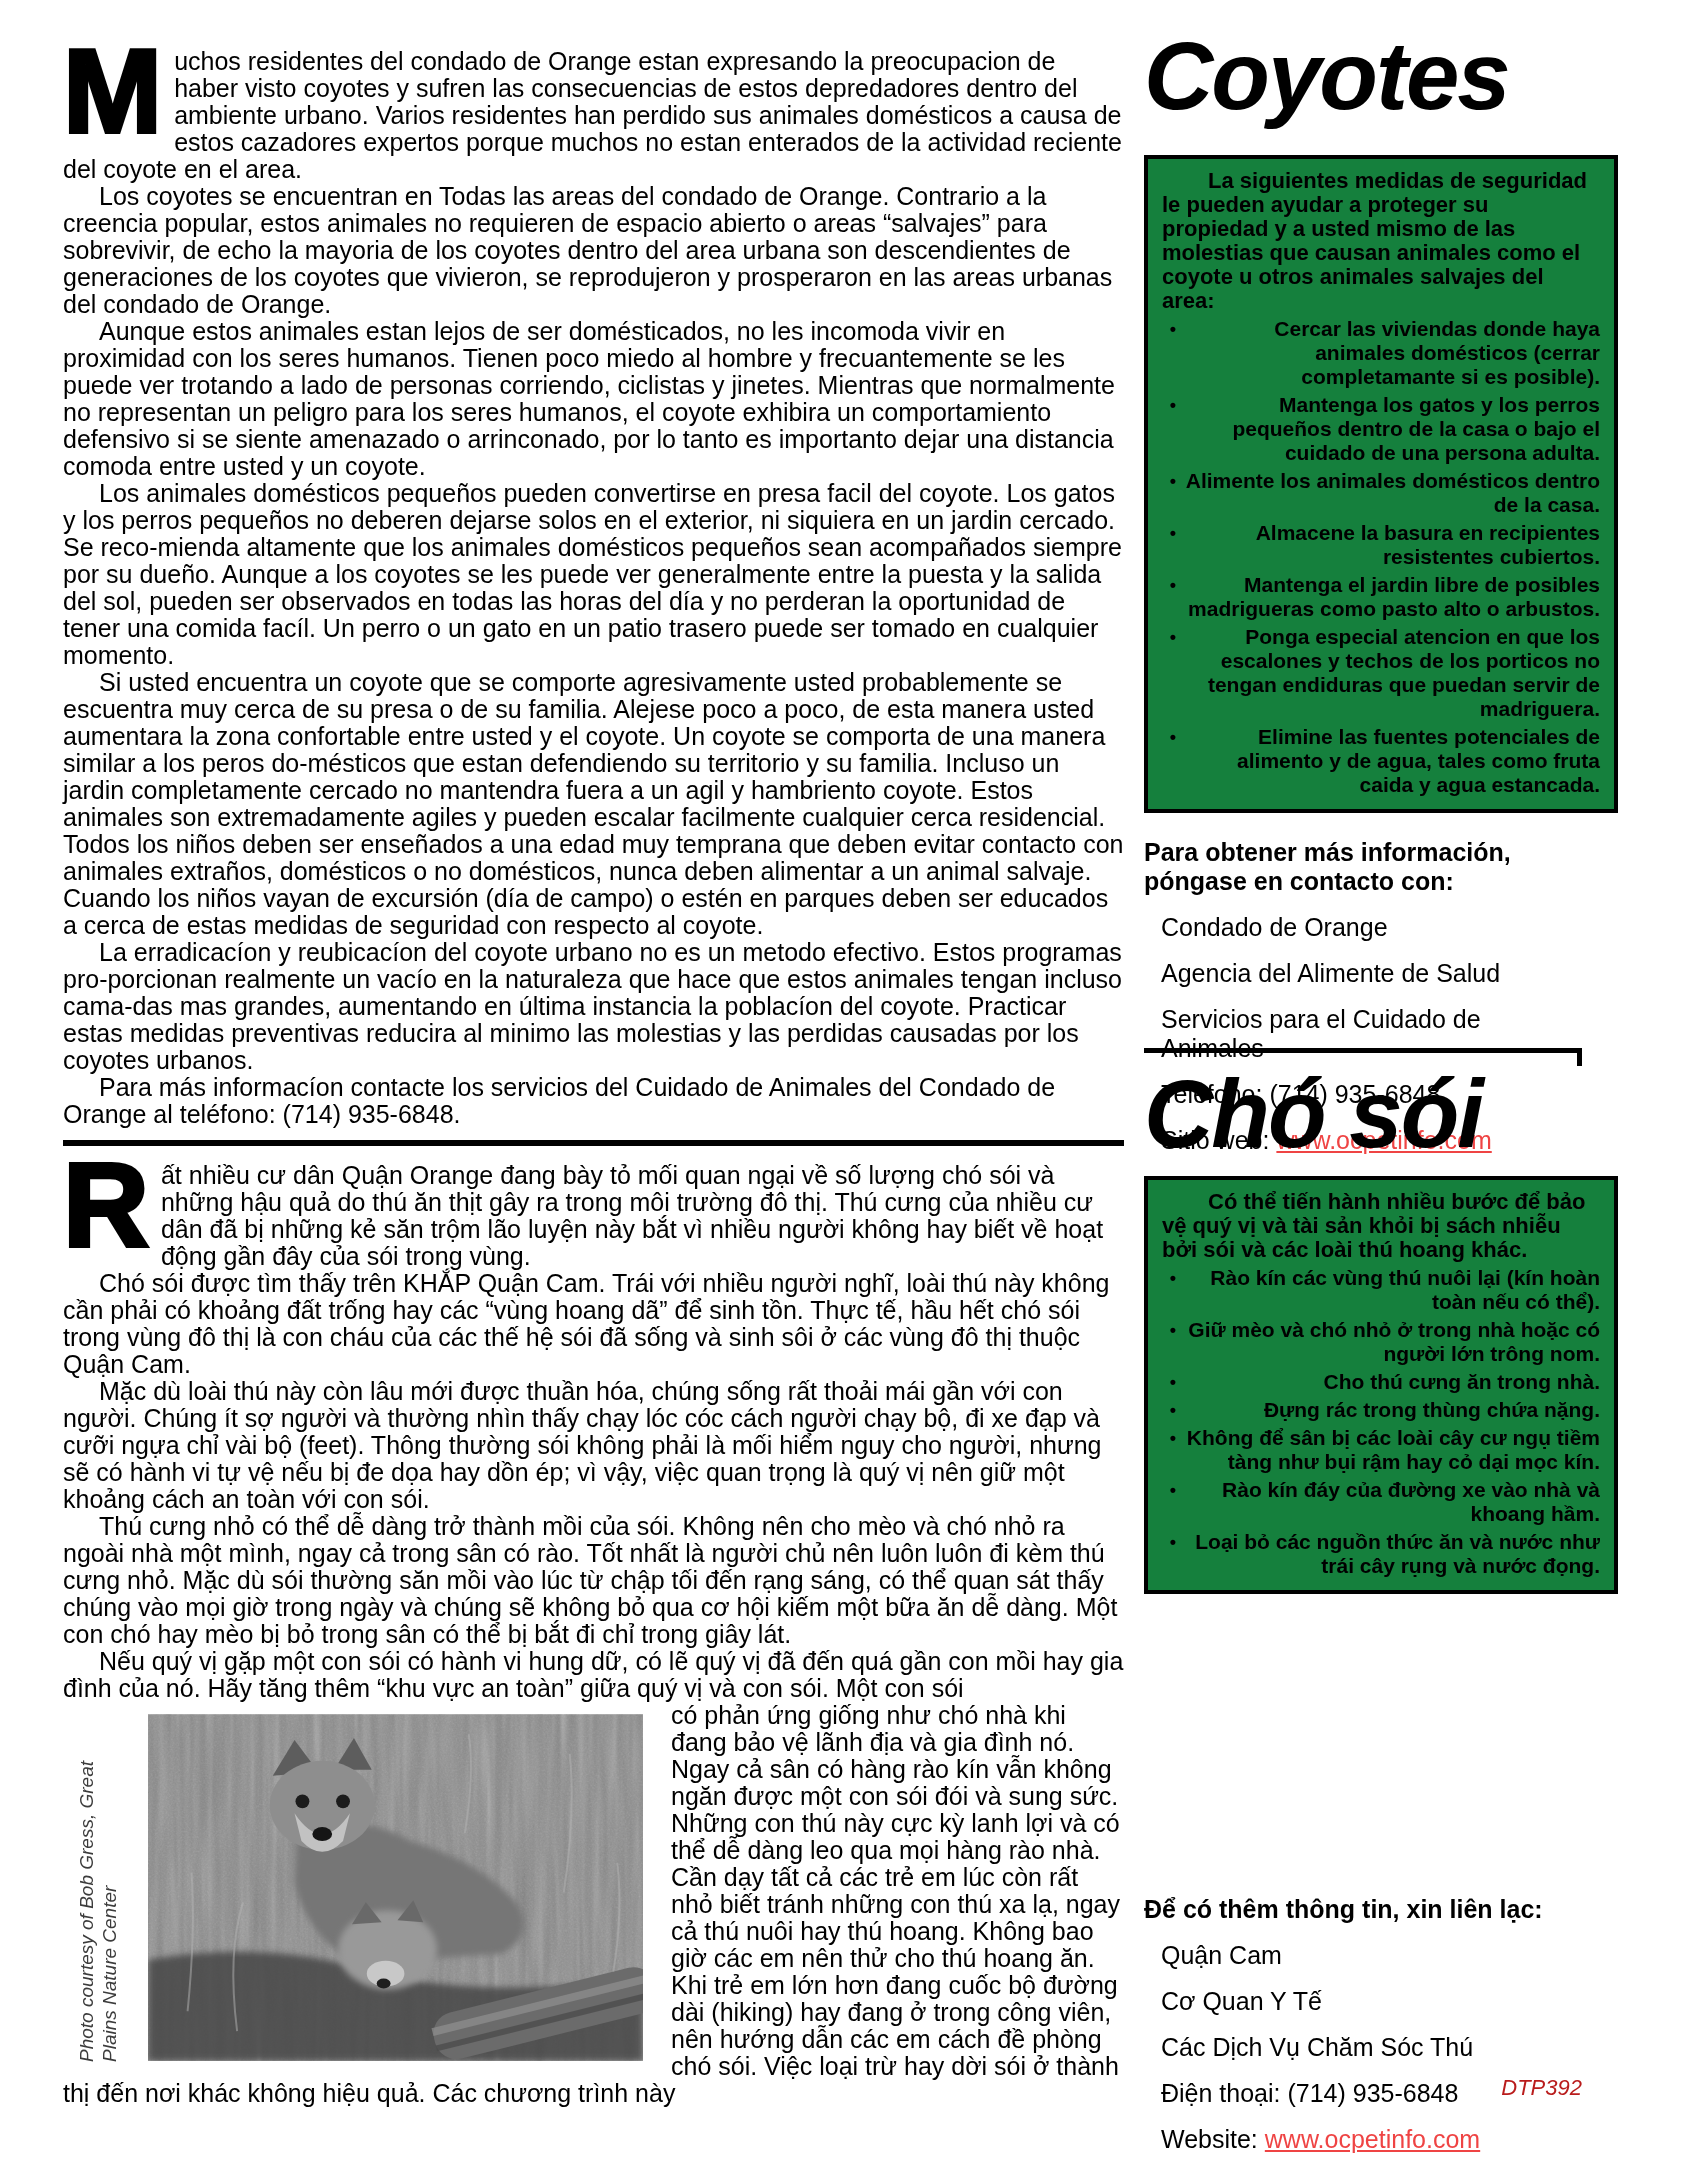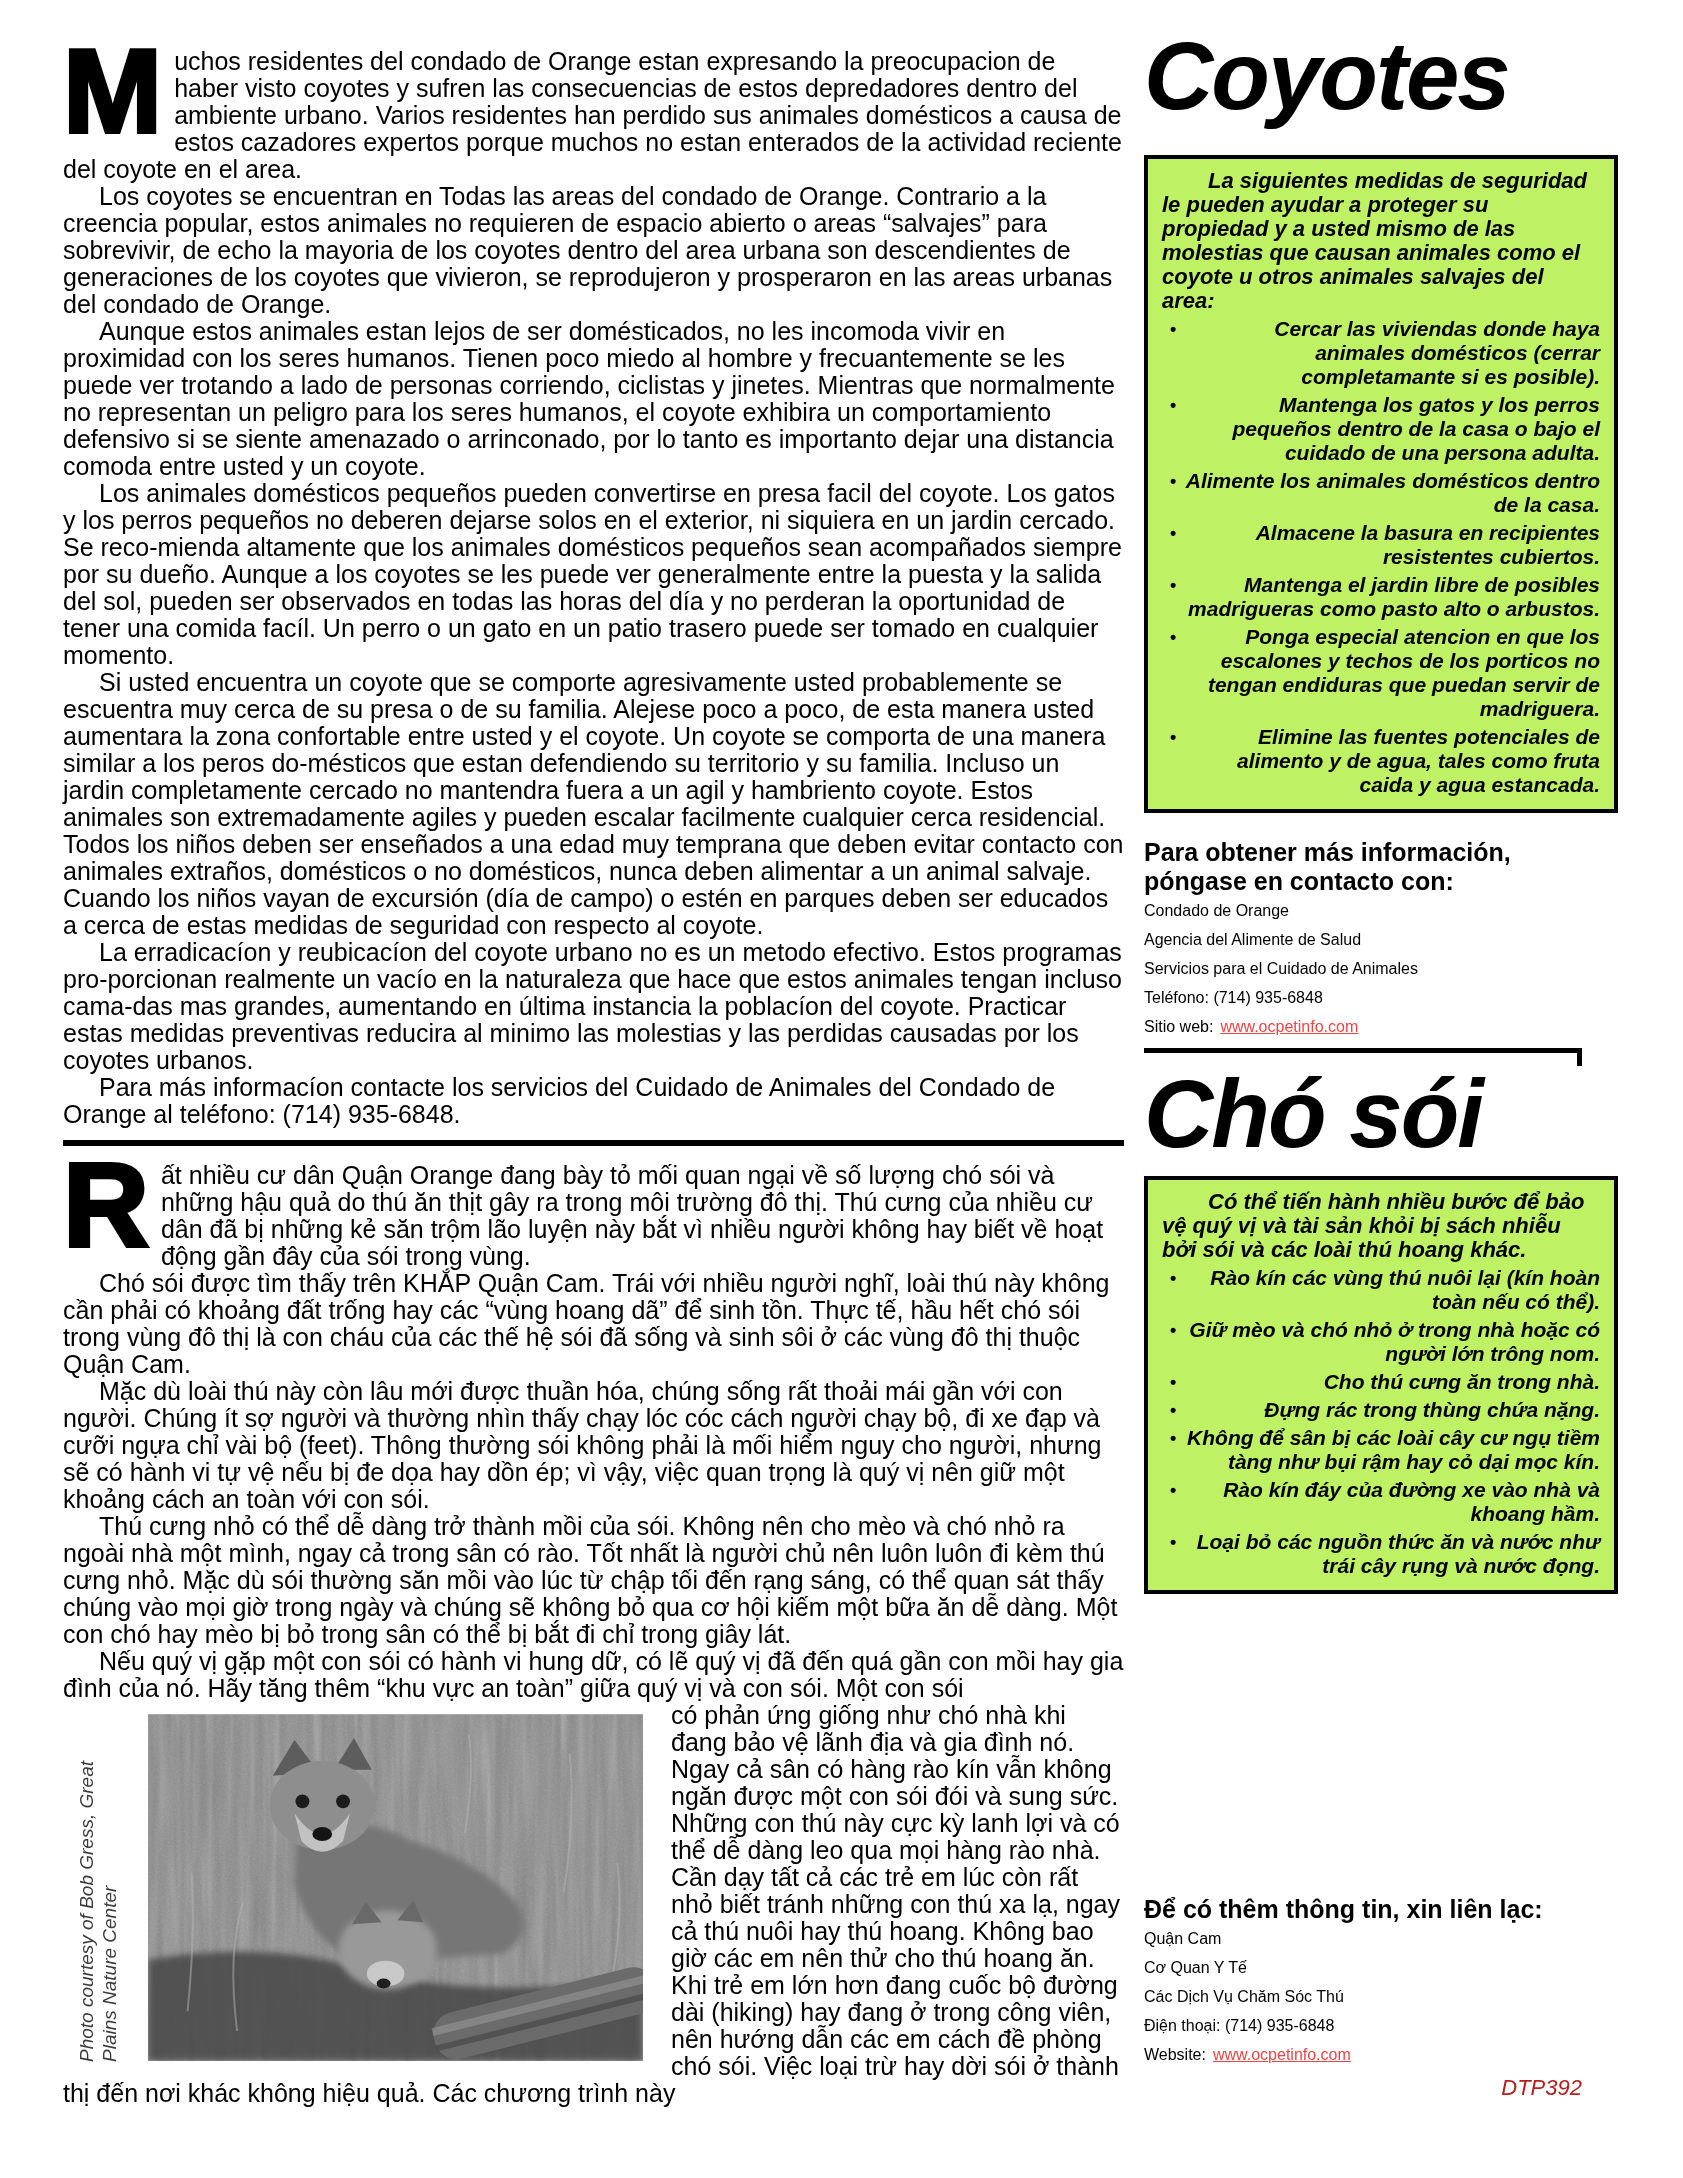--- a/index.html
+++ b/index.html
@@ -33,7 +33,7 @@
   .title-vi{top:1048;}
   .title-vi{top:1038px;}
 
-  .safety-box{border:4px solid #000;padding:10px 14px 12px 14px;font-weight:bold;background:#bef264;font-style:italic;}
+  .safety-box{border:4px solid #000;padding:10px 14px 12px 14px;font-weight:bold;background:#15803d;}
   .box-es{top:127px;}
   .box-vi{top:1148px;}
   .box-intro{font-size:22px;line-height:24px;text-indent:46px;margin:0 0 2px 0;}

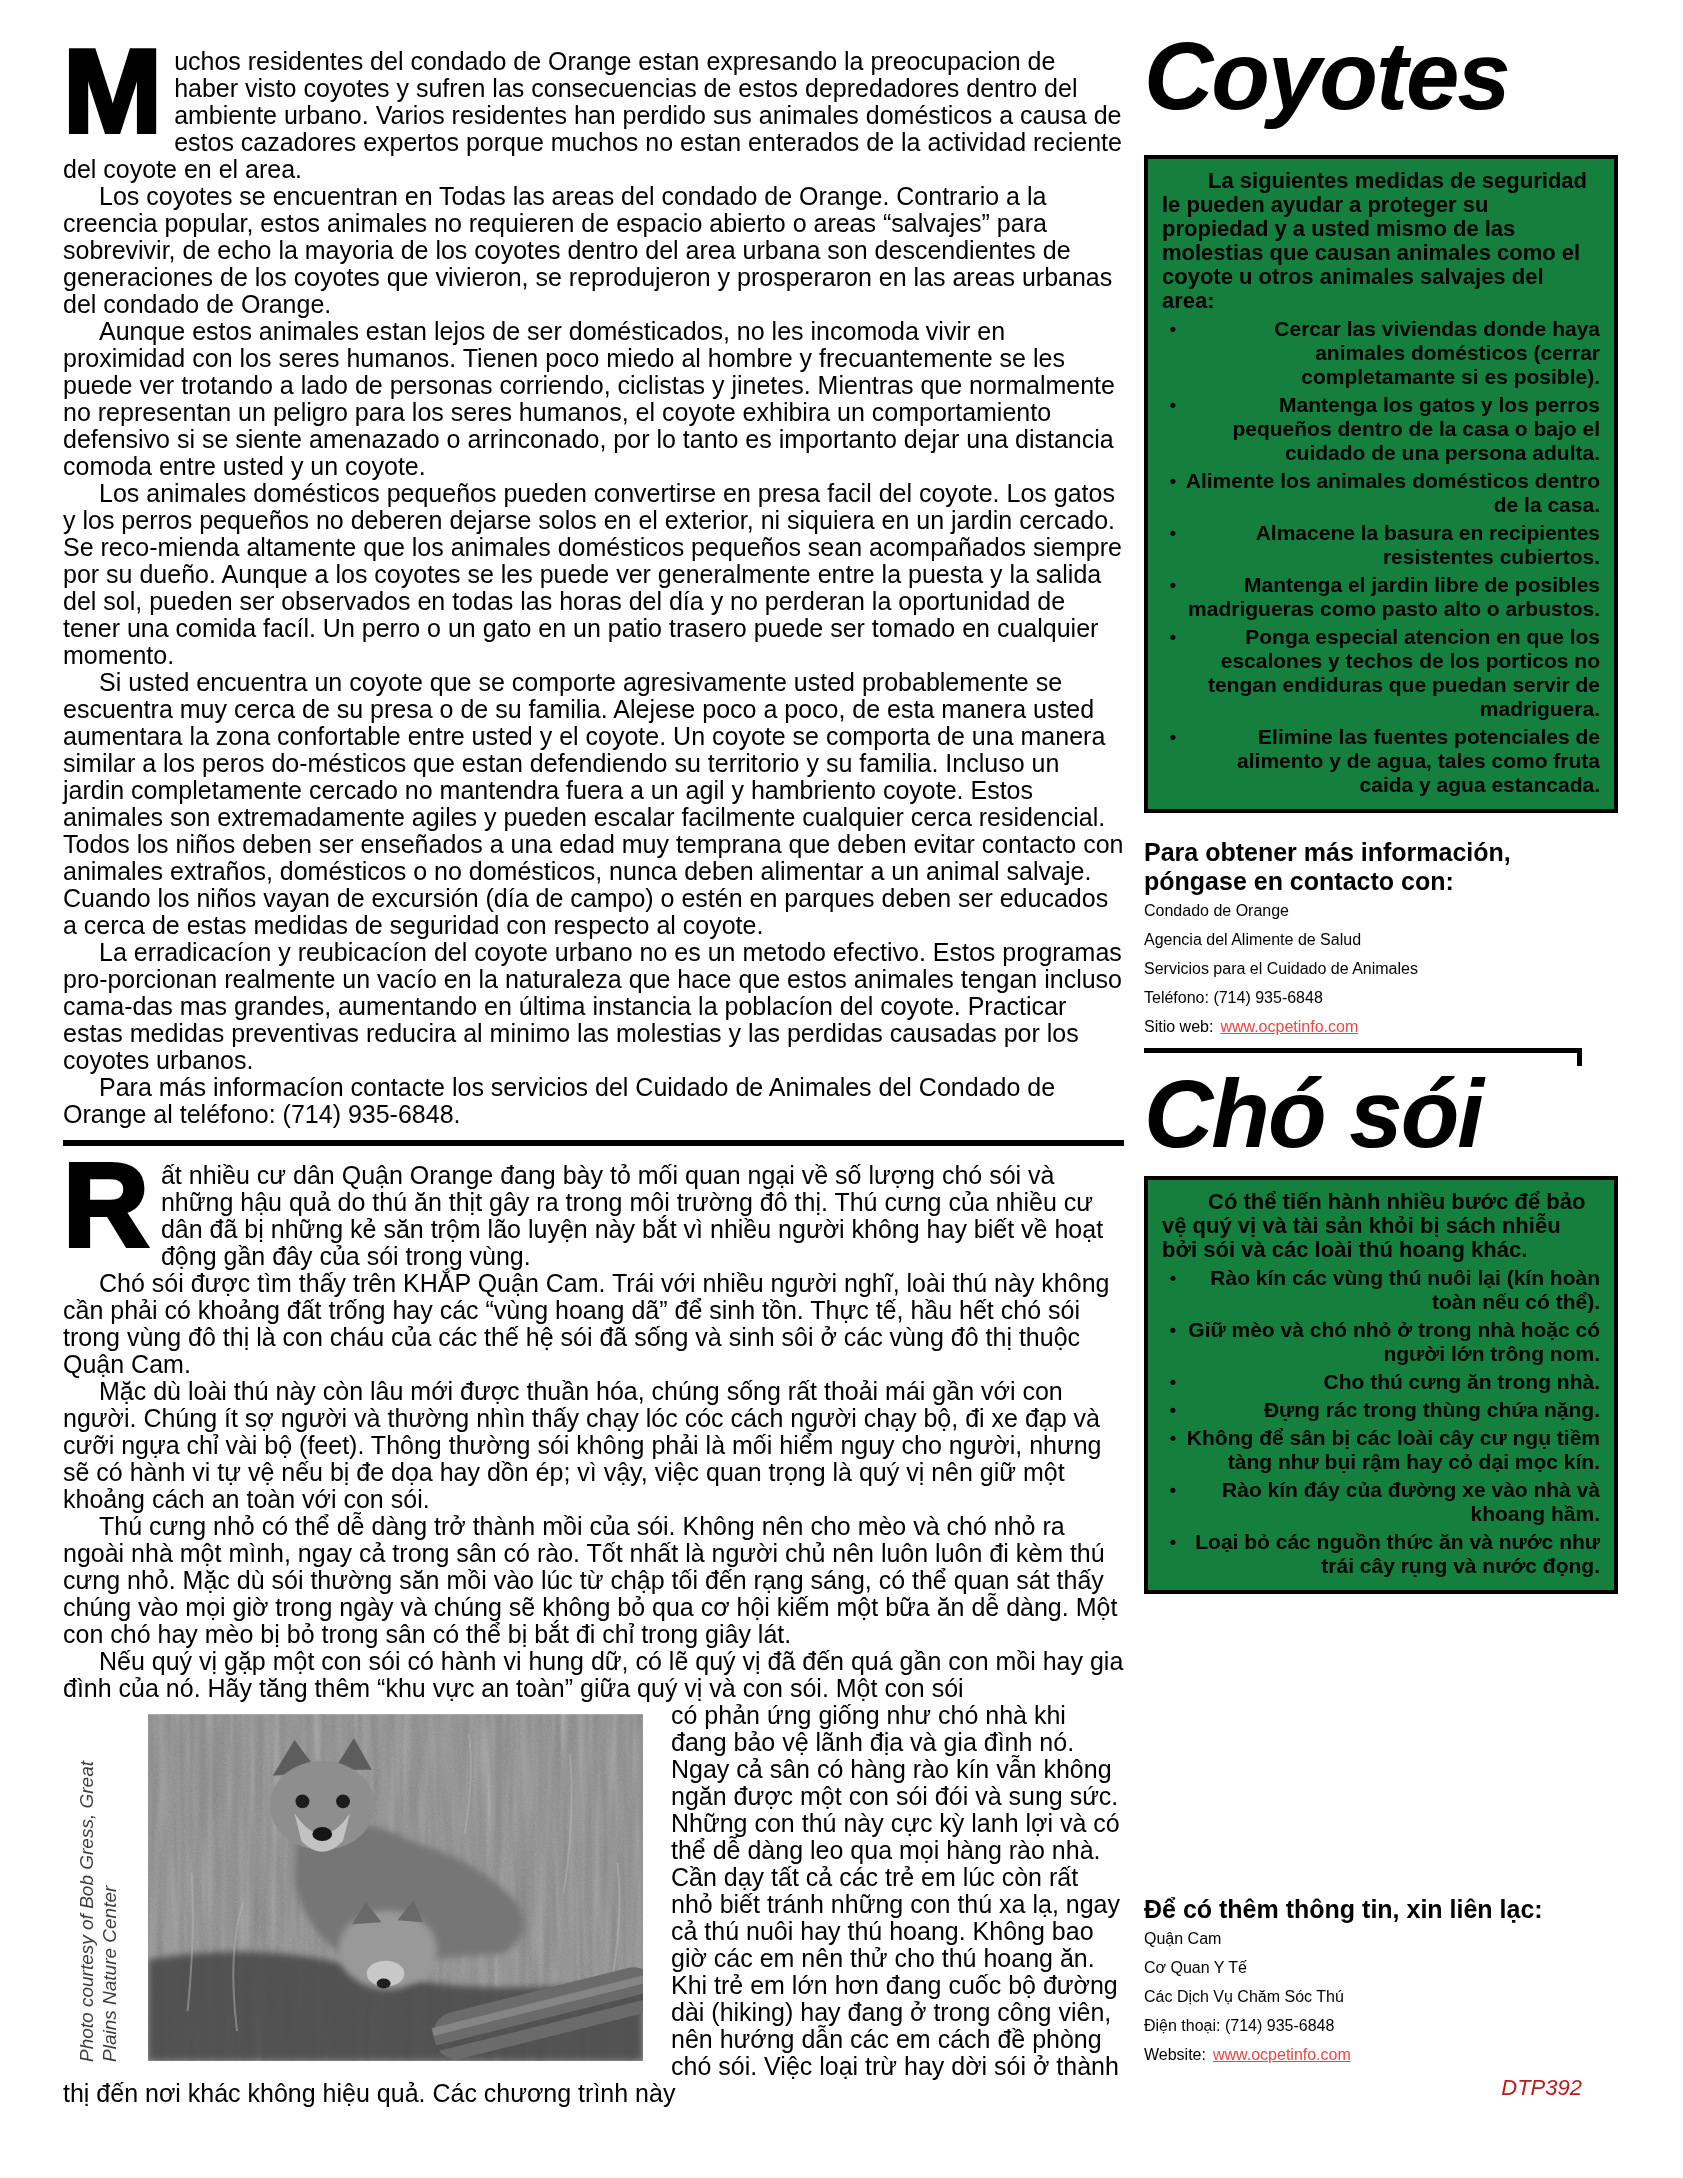--- a/index.html
+++ b/index.html
@@ -45,7 +45,7 @@
   .contact-es{top:810px;}
   .contact-vi{top:1867px;}
   .c-bold{font-weight:bold;font-size:25px;line-height:29px;margin:0;}
-  .c-line{font-size:16px;line-height:29px;margin:0;}
+  .c-line{font-size:25px;line-height:29px;margin:17px;}
   a.site{color:#ef4444;text-decoration:underline;margin-left:7px;}
 
   .divider-right{top:1020px;height:5px;background:#000;}

